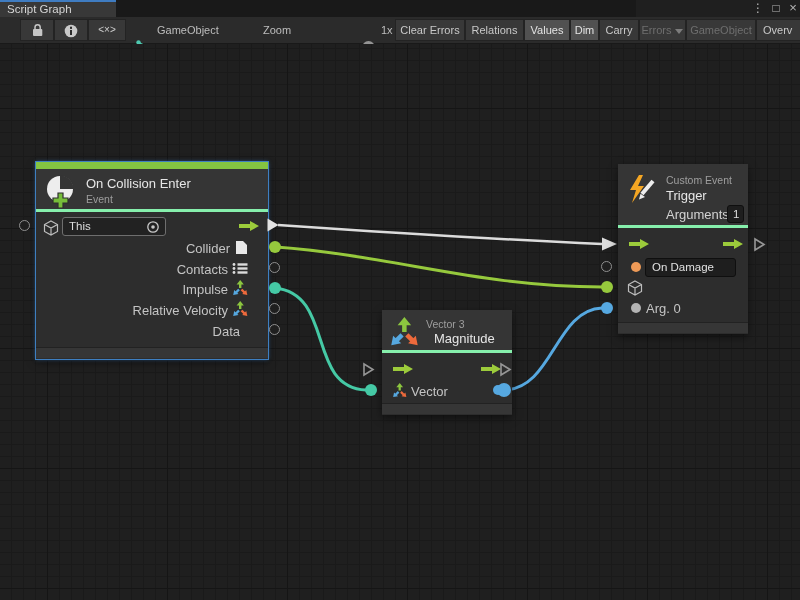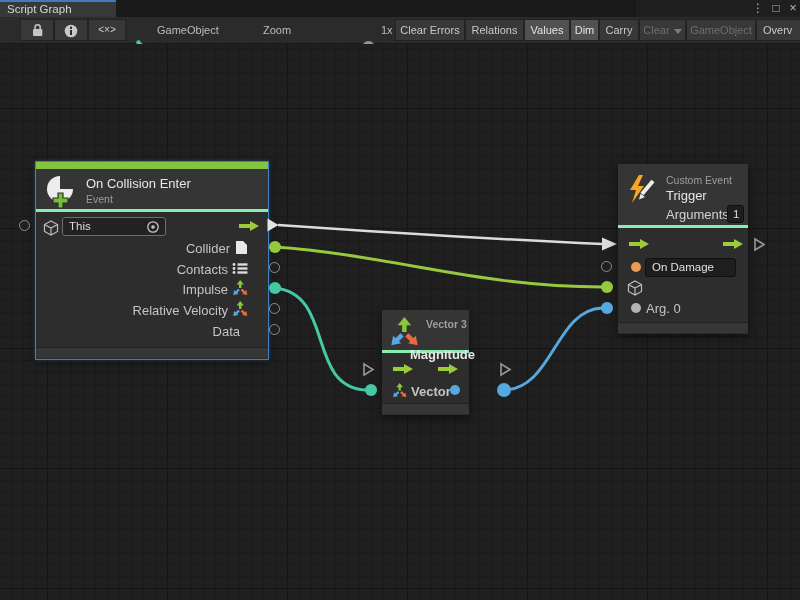--- a/index.html
+++ b/index.html
@@ -101,7 +101,7 @@
   <div class="tbtn active" style="left:570px;width:29px;">Dim</div>
   <div class="tbtn" style="left:599px;width:40px;">Carry</div>
   <div class="tbtn disabled" style="left:639px;width:47px;">
-    <span>Clear</span><span class="caret"></span>
+    <span>Errors</span><span class="caret"></span>
   </div>
   <div class="tbtn disabled" style="left:686px;width:70px;">
     <span>GameObject</span><span class="caret"></span>

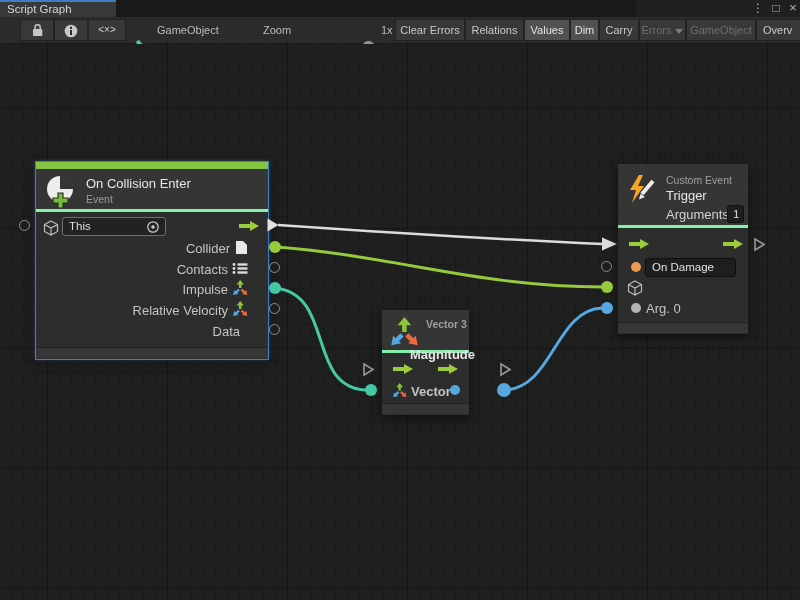--- a/index.html
+++ b/index.html
@@ -197,7 +197,7 @@
 <div class="dotport hollow" style="left:269px;top:303px;"></div>
 <div class="dotport hollow" style="left:269px;top:324px;"></div>
 
-<div class="node" style="left:382px;top:310px;width:87px;height:105px;font-weight:bold;">
+<div class="node" style="left:382px;top:310px;width:130px;height:105px;">
   <div class="node-hdr" style="top:0;height:43px;">
     <svg class="abs" style="left:7px;top:7px;" width="30" height="30" viewBox="0 0 16 16">
       <rect x="7" y="3" width="2.4" height="5" fill="#8cc63f"></rect>

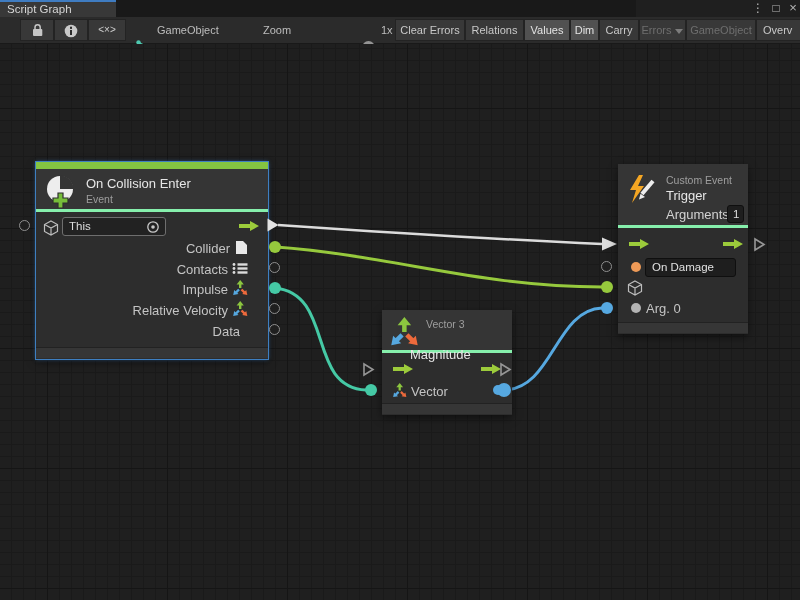--- a/index.html
+++ b/index.html
@@ -208,7 +208,7 @@
         <polygon points="15.3,15 10.2,14 14.3,10" fill="#ee6a3c"></polygon>
     </svg>
     <div class="nsub" style="left:44px;top:8px;">Vector 3</div>
-    <div class="ntitle" style="left:28px;top:21px;margin-top:16px;">Magnitude</div>
+    <div class="ntitle" style="left:52px;top:21px;">Magnitude</div>
   </div>
   <svg class="abs" style="left:10px;top:53px;" width="22" height="12" viewBox="0 0 22 12">
     <path d="M1 4 H12 V1 L21 6 L12 11 V8 H1 Z" fill="#9ccb3b"></path>

